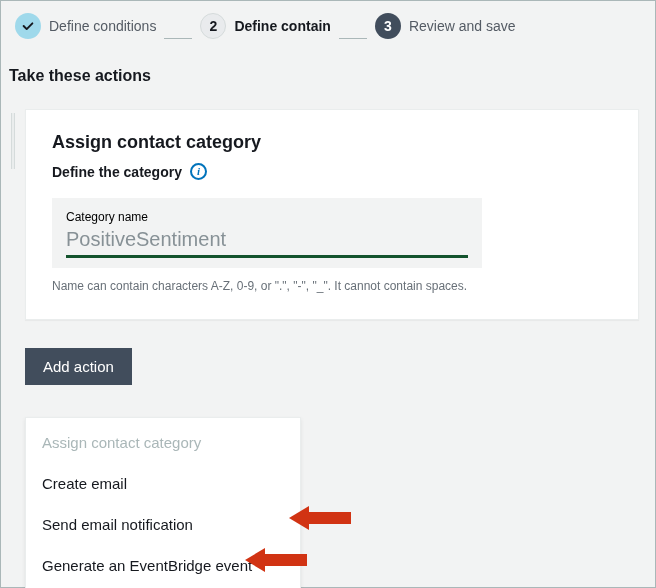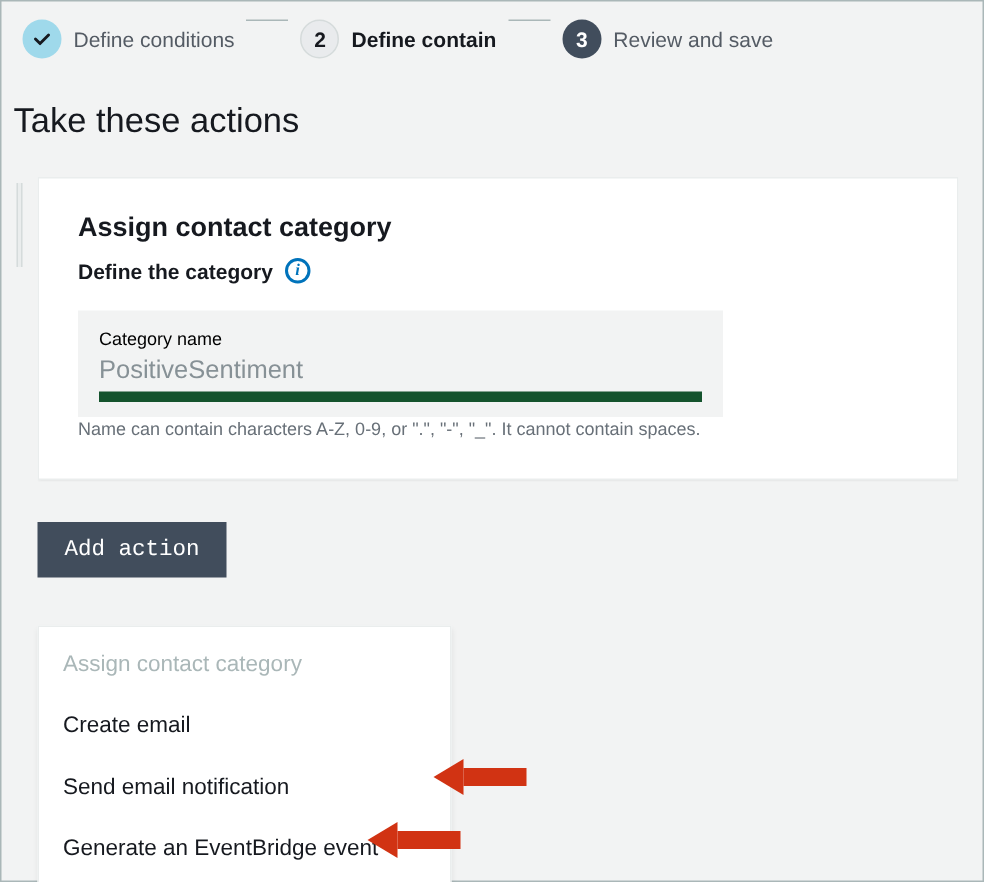--- a/index.html
+++ b/index.html
@@ -22,7 +22,7 @@
   
   .stepper {
     display: flex;
-    align-items: flex-start;
+    align-items: flex-end;
     padding: 12px 14px 10px 14px;
     gap: 8px;
   }

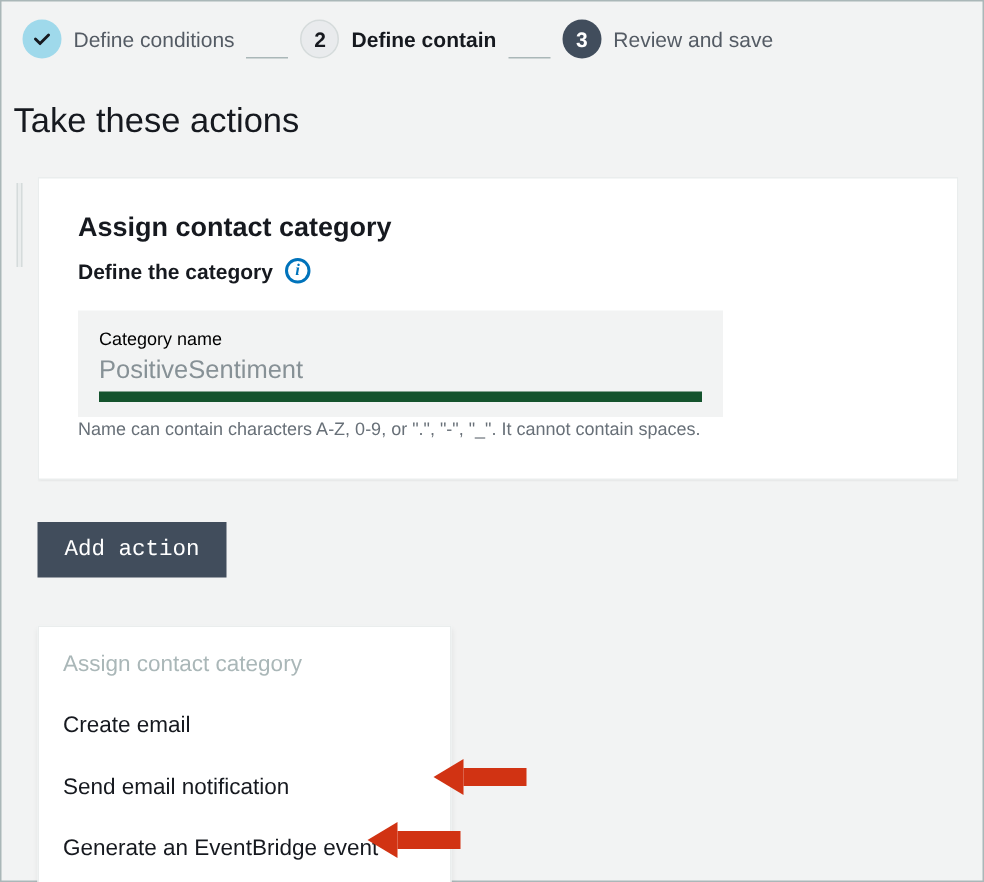--- a/index.html
+++ b/index.html
@@ -53,8 +53,8 @@
   }
   
   .page-title {
-    font-size: 23px;
-    font-weight: 400;
+    font-size: 16px;
+    font-weight: 700;
     color: #16191f;
     padding: 18px 8px 10px 8px;
   }

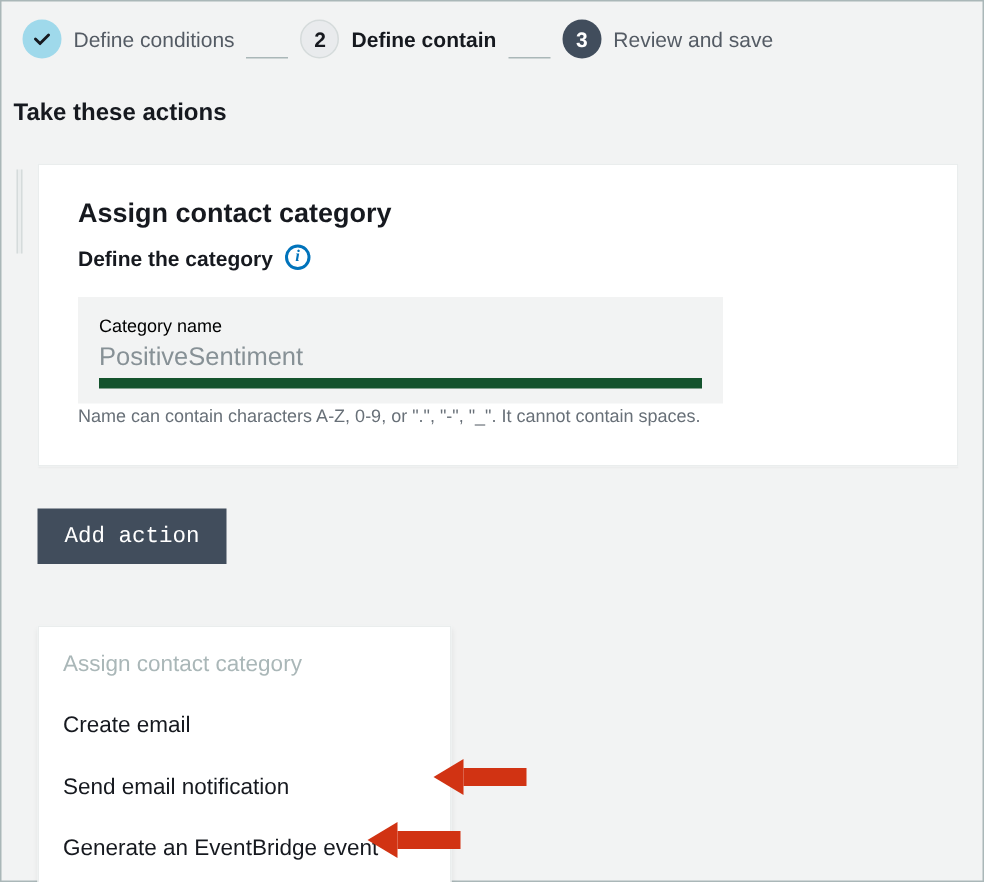--- a/index.html
+++ b/index.html
@@ -123,9 +123,9 @@
   .input-field {
     width: 100%;
     border: none;
-    border-bottom: 7px solid #14532d;
+    border-bottom: 3px solid #14532d;
     background: transparent;
-    font-size: 17px;
+    font-size: 20px;
     color: #879196;
     padding: 2px 0 4px 0;
     outline: none;

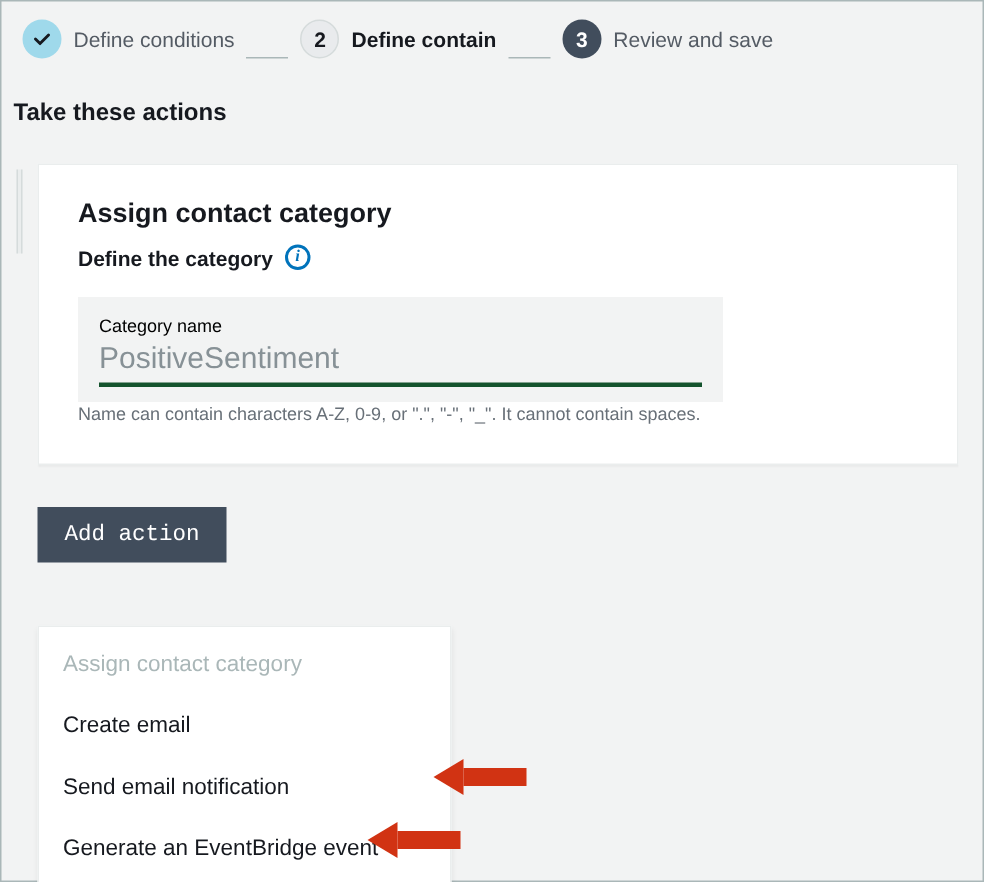--- a/index.html
+++ b/index.html
@@ -133,7 +133,7 @@
   .input-hint {
     font-size: 12px;
     color: #687078;
-    margin-top: 0;
+    margin-top: 10px;
     line-height: 1.4;
     width: 430px;
   }

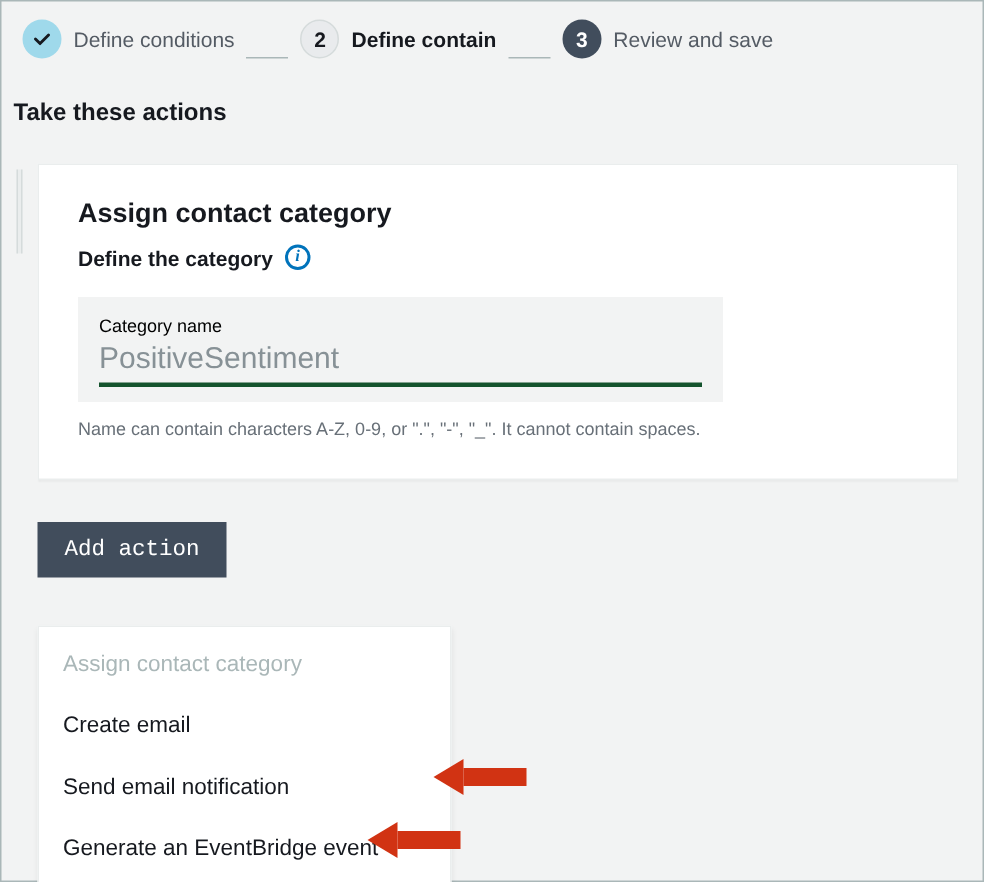--- a/index.html
+++ b/index.html
@@ -147,7 +147,6 @@
     font-size: 15px;
     font-weight: 500;
     cursor: pointer;
-    font-family: Liberation Mono, monospace;
   }
   
   .menu-wrap {

